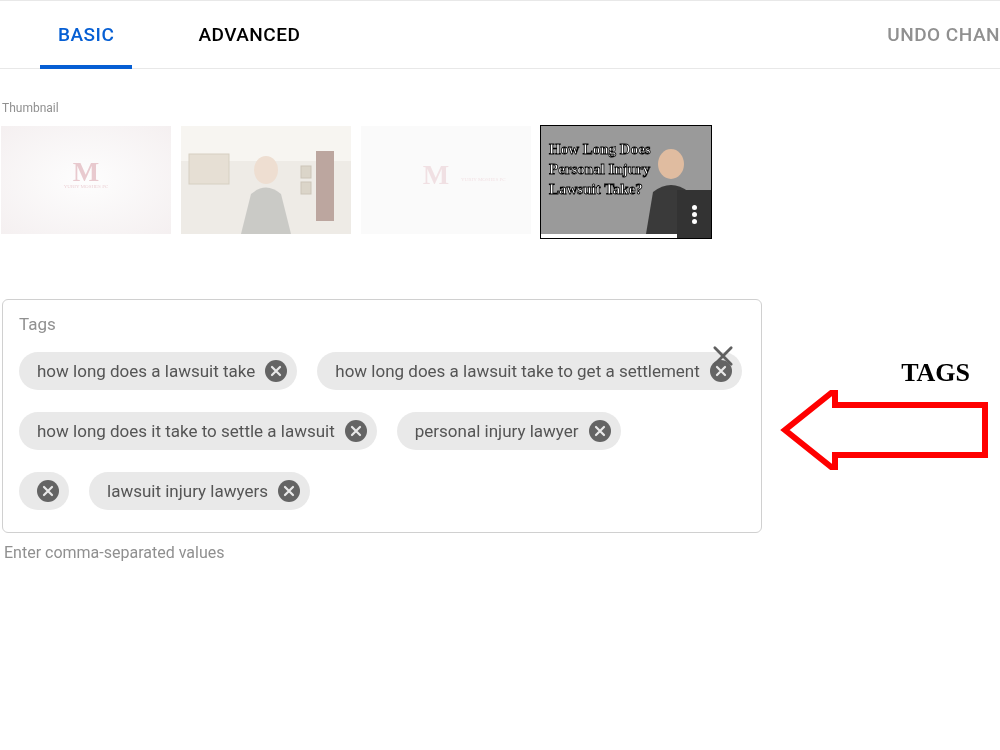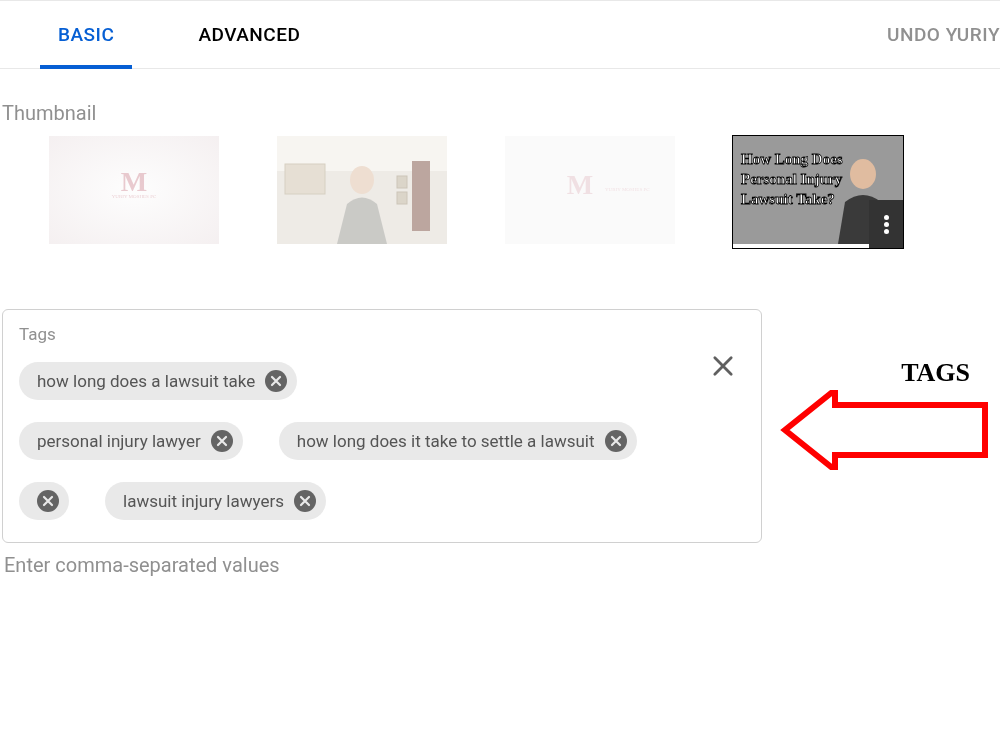--- a/index.html
+++ b/index.html
@@ -175,7 +175,7 @@
     <div class="tab active">BASIC</div>
     <div class="tab">ADVANCED</div>
   </div>
-  <div class="undo">UNDO YURIY</div>
+  <div class="undo">UNDO CHAN</div>
 </div>
 
 <div class="divider2"></div>

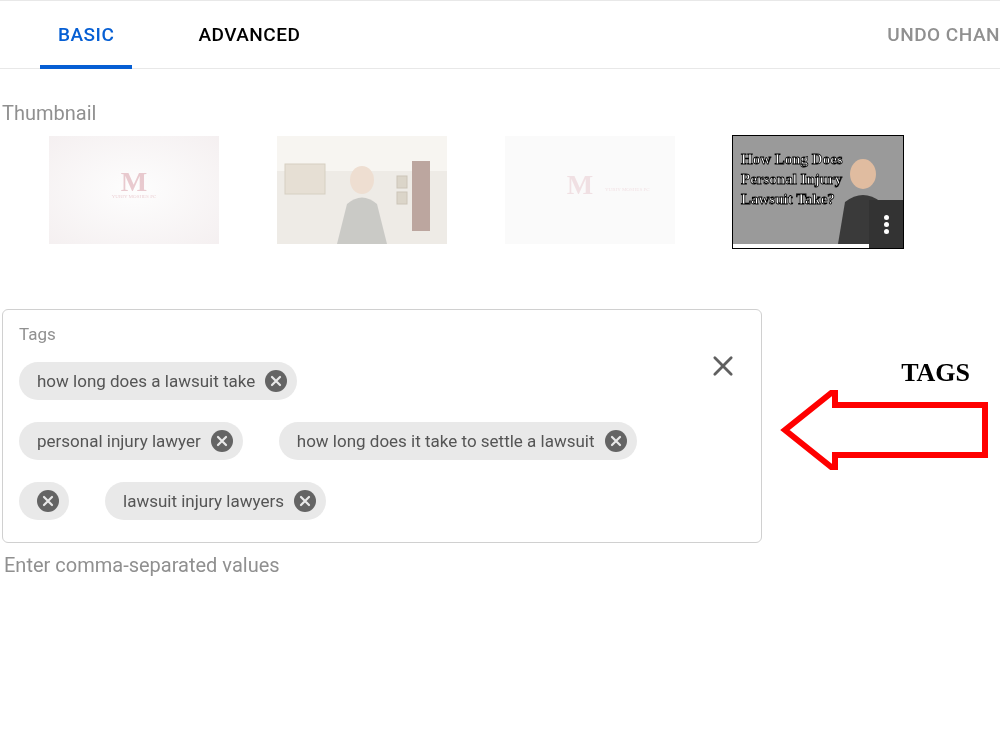--- a/index.html
+++ b/index.html
@@ -62,7 +62,7 @@
 
   .thumb-label {
     color: #909090;
-    font-size: 20px;
+    font-size: 12px;
     padding: 32px 0 10px 2px;
   }
 

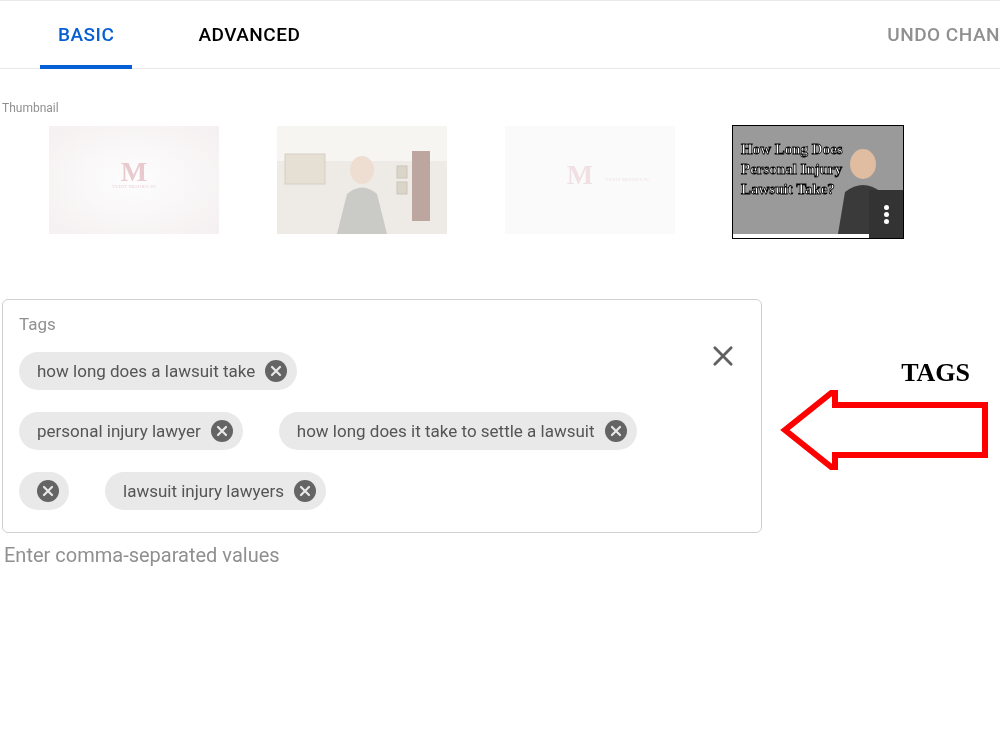--- a/index.html
+++ b/index.html
@@ -73,7 +73,6 @@
   .thumb {
     position: relative;
     border: 1px solid transparent;
-    margin-left: 48px;
   }
   .thumb.selected {
     border: 1px solid #000;

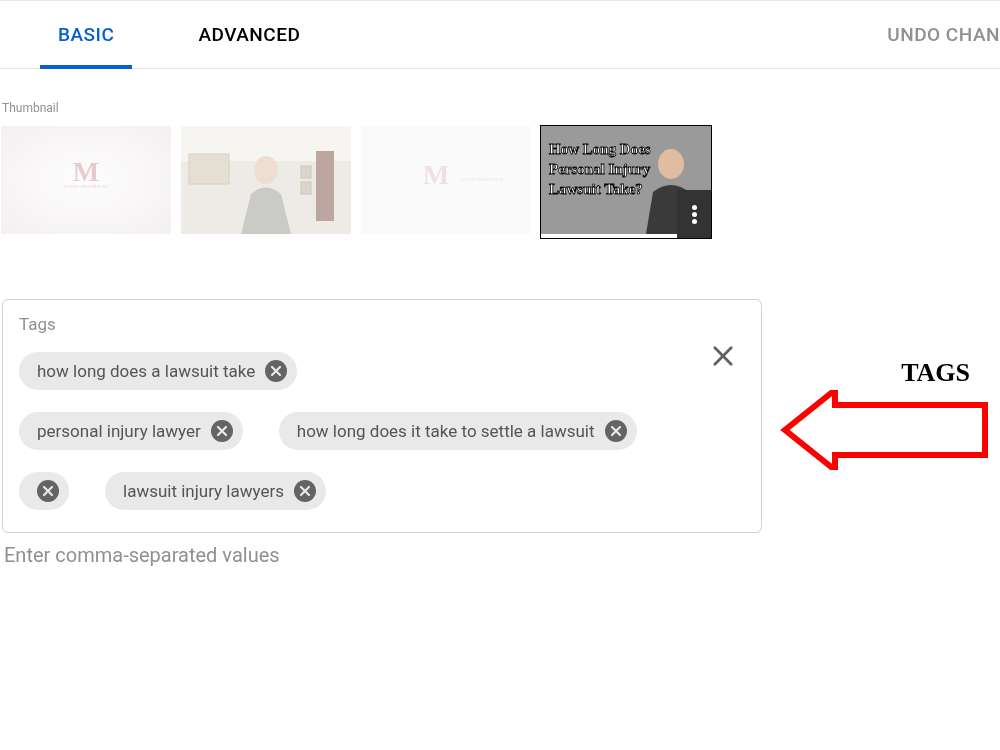--- a/index.html
+++ b/index.html
@@ -113,7 +113,7 @@
   }
   .tag-row {
     display: flex;
-    gap: 36px;
+    gap: 20px;
     flex-wrap: nowrap;
   }
   .tag {

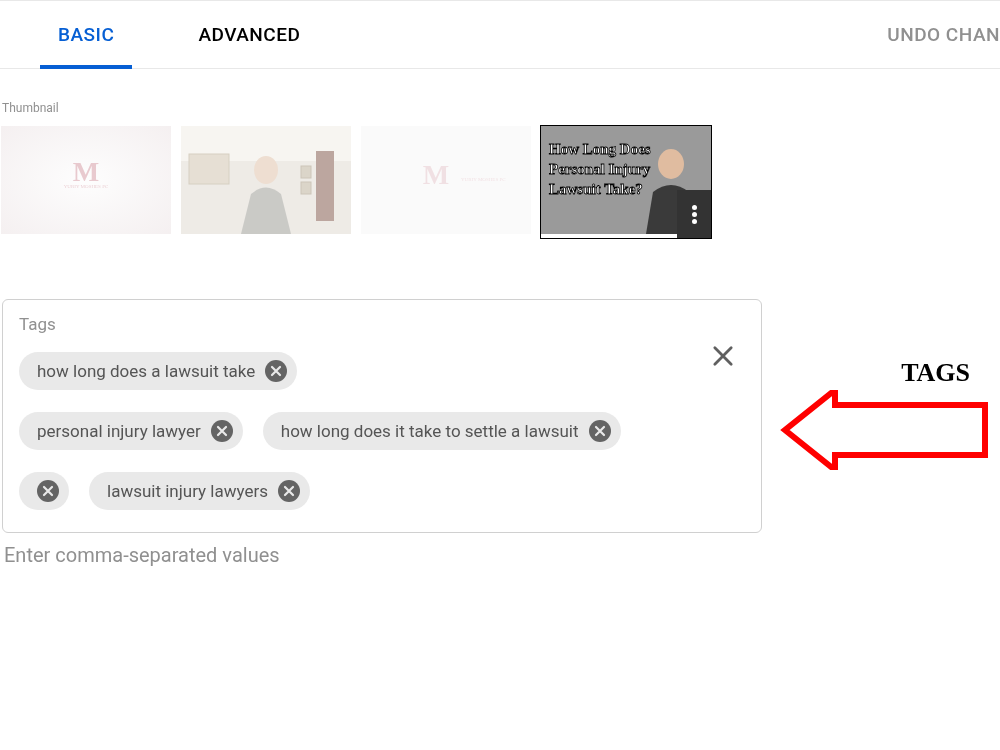--- a/index.html
+++ b/index.html
@@ -258,6 +258,14 @@
               </svg>
             </span>
           </span>
+          <span class="tag">
+            <span>how long does a lawsuit take to get a settlement</span>
+            <span class="tag-x">
+              <svg width="12" height="12" viewBox="0 0 12 12">
+                <path d="M2 2 L10 10 M10 2 L2 10" stroke="#e9e9e9" stroke-width="2.2" stroke-linecap="round"></path>
+              </svg>
+            </span>
+          </span>
         </div>
         <div class="tag-row">
           <span class="tag">

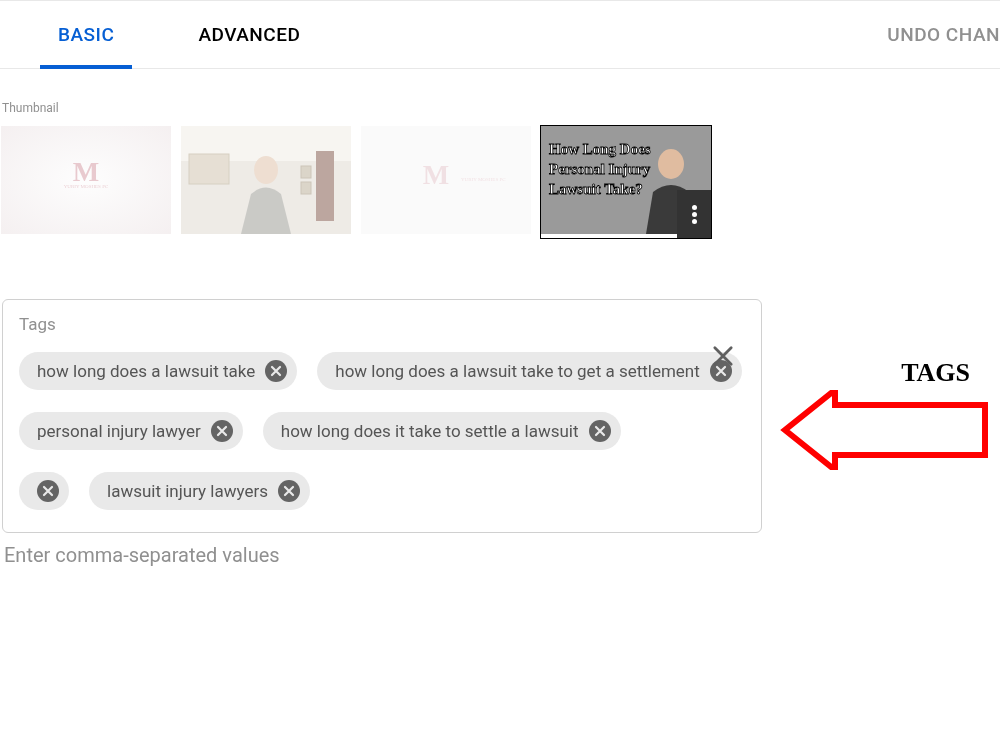--- a/index.html
+++ b/index.html
@@ -269,15 +269,15 @@
         </div>
         <div class="tag-row">
           <span class="tag">
+            <span>how long does it take to settle a lawsuit</span>
+            <span class="tag-x">
+              <svg width="12" height="12" viewBox="0 0 12 12">
+                <path d="M2 2 L10 10 M10 2 L2 10" stroke="#e9e9e9" stroke-width="2.2" stroke-linecap="round"></path>
+              </svg>
+            </span>
+          </span>
+          <span class="tag">
             <span>personal injury lawyer</span>
-            <span class="tag-x">
-              <svg width="12" height="12" viewBox="0 0 12 12">
-                <path d="M2 2 L10 10 M10 2 L2 10" stroke="#e9e9e9" stroke-width="2.2" stroke-linecap="round"></path>
-              </svg>
-            </span>
-          </span>
-          <span class="tag">
-            <span>how long does it take to settle a lawsuit</span>
             <span class="tag-x">
               <svg width="12" height="12" viewBox="0 0 12 12">
                 <path d="M2 2 L10 10 M10 2 L2 10" stroke="#e9e9e9" stroke-width="2.2" stroke-linecap="round"></path>

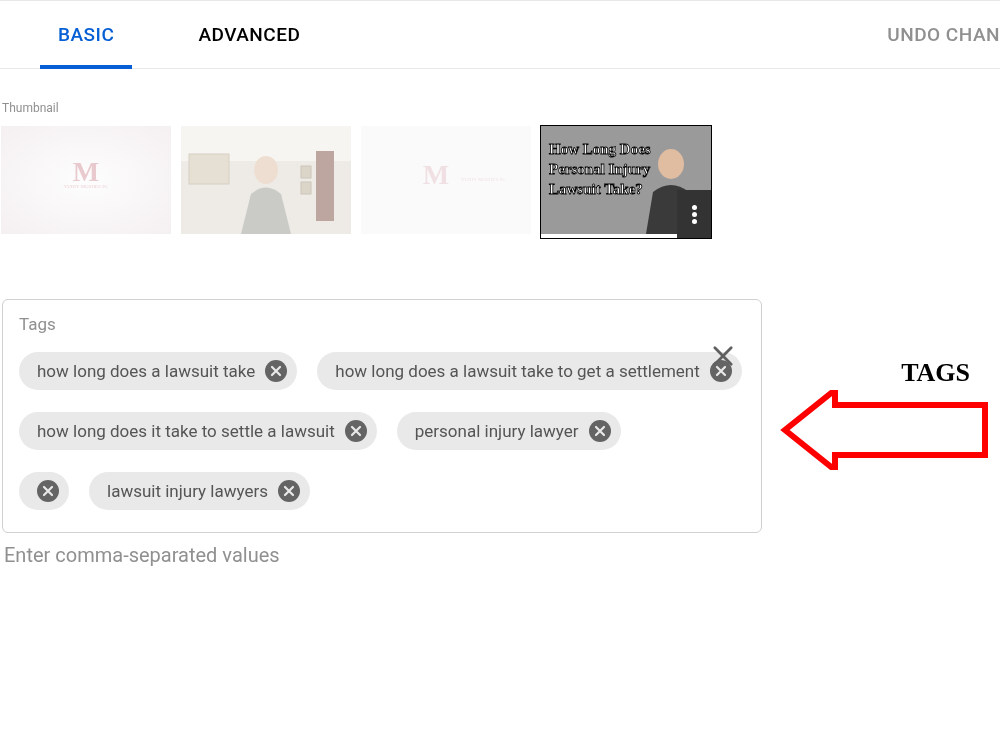--- a/index.html
+++ b/index.html
@@ -144,7 +144,7 @@
   }
   .helper {
     color: #909090;
-    font-size: 20px;
+    font-size: 16px;
     padding: 10px 0 0 2px;
   }
 

